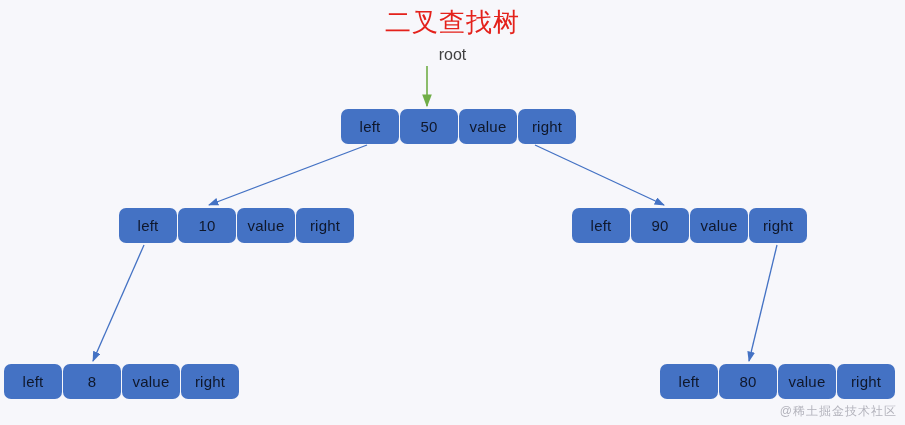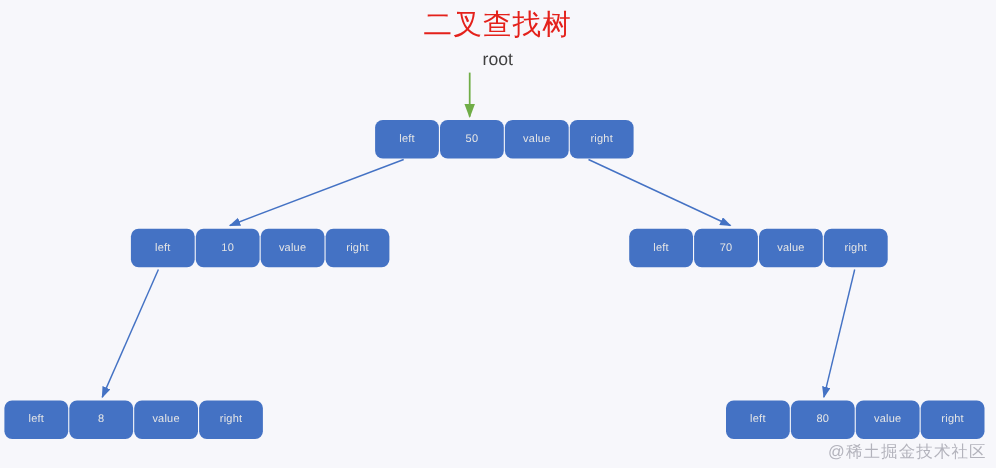--- a/index.html
+++ b/index.html
@@ -61,8 +61,8 @@
     box-sizing: border-box;
     background: #4472c4;
     border-radius: 7px;
-    color: #e5e5e5;
-    font-size: 10px;
+    color: #0f172a;
+    font-size: 15px;
     display: flex;
     align-items: center;
     justify-content: center;

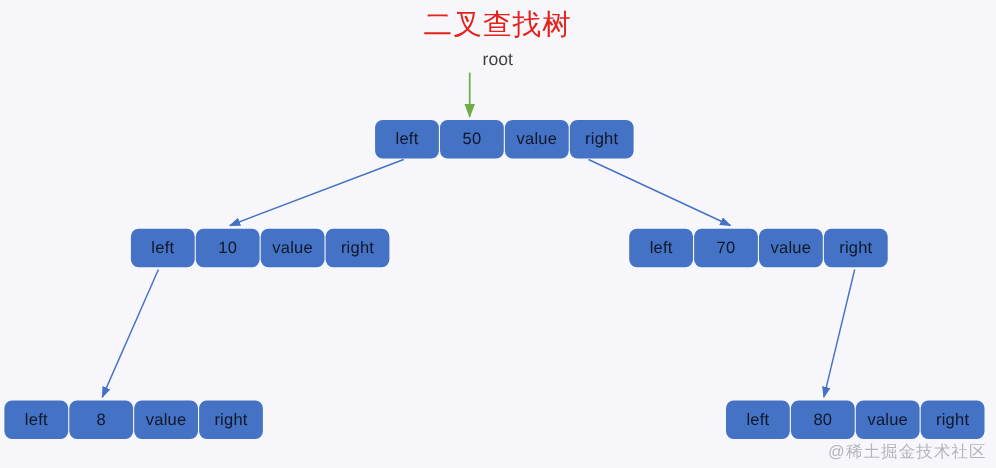--- a/index.html
+++ b/index.html
@@ -131,7 +131,7 @@
 
   <div class="node" id="node-n70" style="left: 572px; top: 208px;">
     <div class="cell">left</div>
-    <div class="cell">70</div>
+    <div class="cell">90</div>
     <div class="cell">value</div>
     <div class="cell">right</div>
   </div>

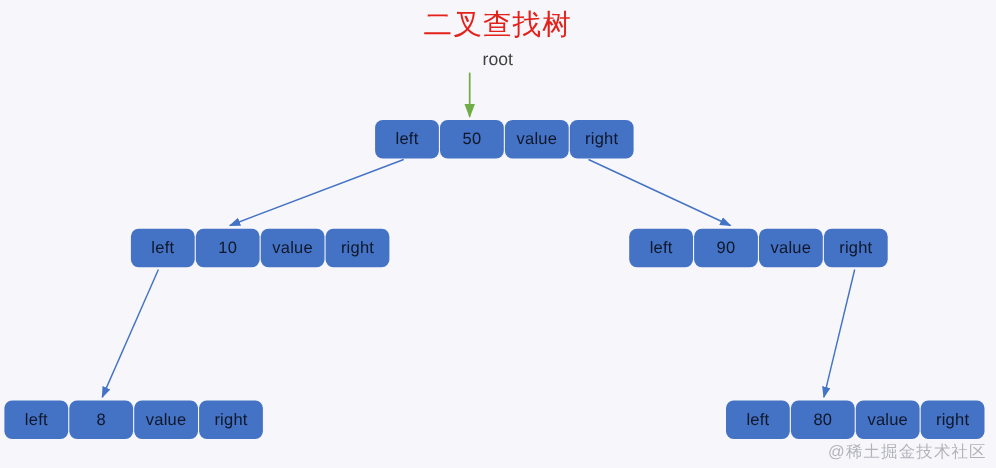--- a/index.html
+++ b/index.html
@@ -78,7 +78,7 @@
     bottom: 4px;
     color: #8a8a96;
     opacity: 0.62;
-    font-size: 15px;
+    font-size: 12px;
     letter-spacing: 1px;
     line-height: 20px;
     white-space: nowrap;

